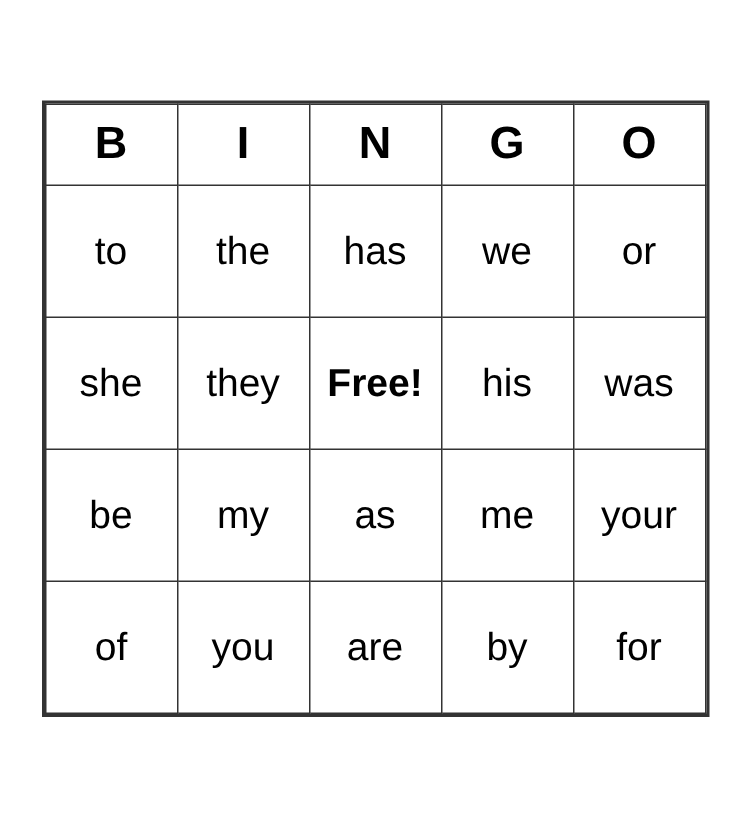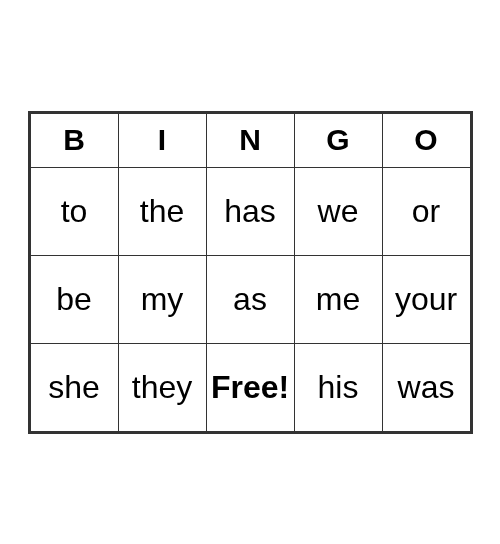--- a/index.html
+++ b/index.html
@@ -34,7 +34,7 @@
       border: 1.5px solid #333;
       text-align: center;
       vertical-align: middle;
-      font-size: 32px;
+      font-size: 26px;
       font-family: Arial, sans-serif;
     }
 

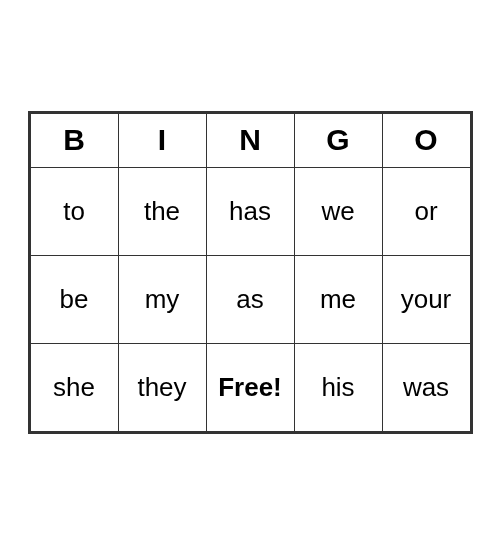--- a/index.html
+++ b/index.html
@@ -73,19 +73,19 @@
           <td>or</td>
         </tr>
         <tr>
+          <td>she</td>
+          <td>they</td>
+          <td class="free-cell">Free!</td>
+          <td>his</td>
+          <td>was</td>
+        </tr>
+        <tr>
           <td>be</td>
           <td>my</td>
           <td>as</td>
           <td>me</td>
           <td>your</td>
         </tr>
-        <tr>
-          <td>she</td>
-          <td>they</td>
-          <td class="free-cell">Free!</td>
-          <td>his</td>
-          <td>was</td>
-        </tr>
       </tbody>
   </table>
 </div>

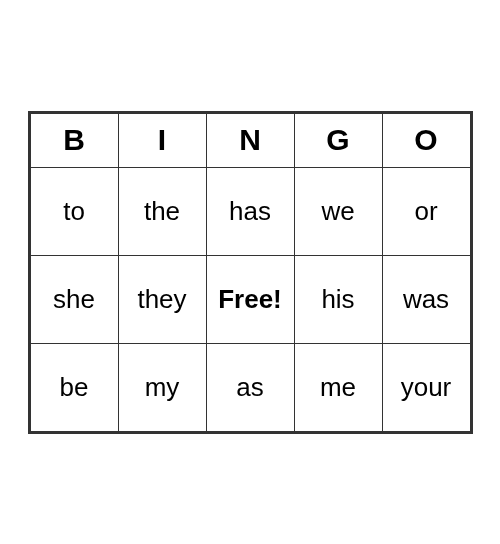--- a/index.html
+++ b/index.html
@@ -86,6 +86,13 @@
           <td>me</td>
           <td>your</td>
         </tr>
+        <tr>
+          <td>of</td>
+          <td>you</td>
+          <td>are</td>
+          <td>by</td>
+          <td>for</td>
+        </tr>
       </tbody>
   </table>
 </div>

